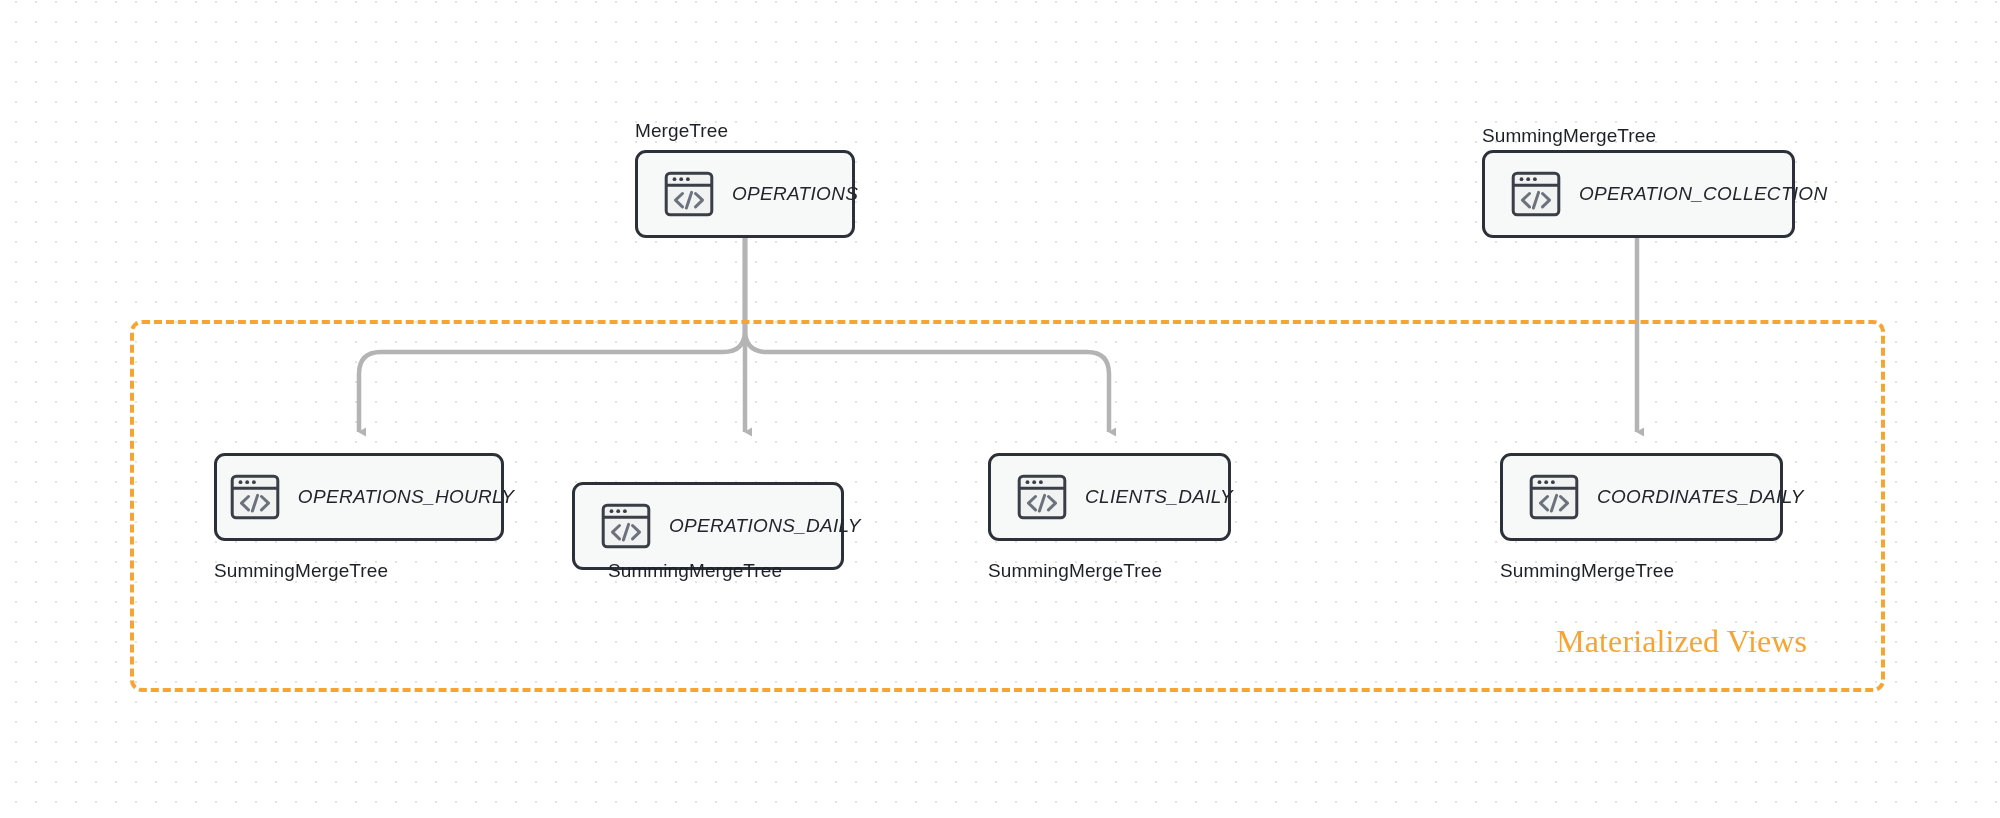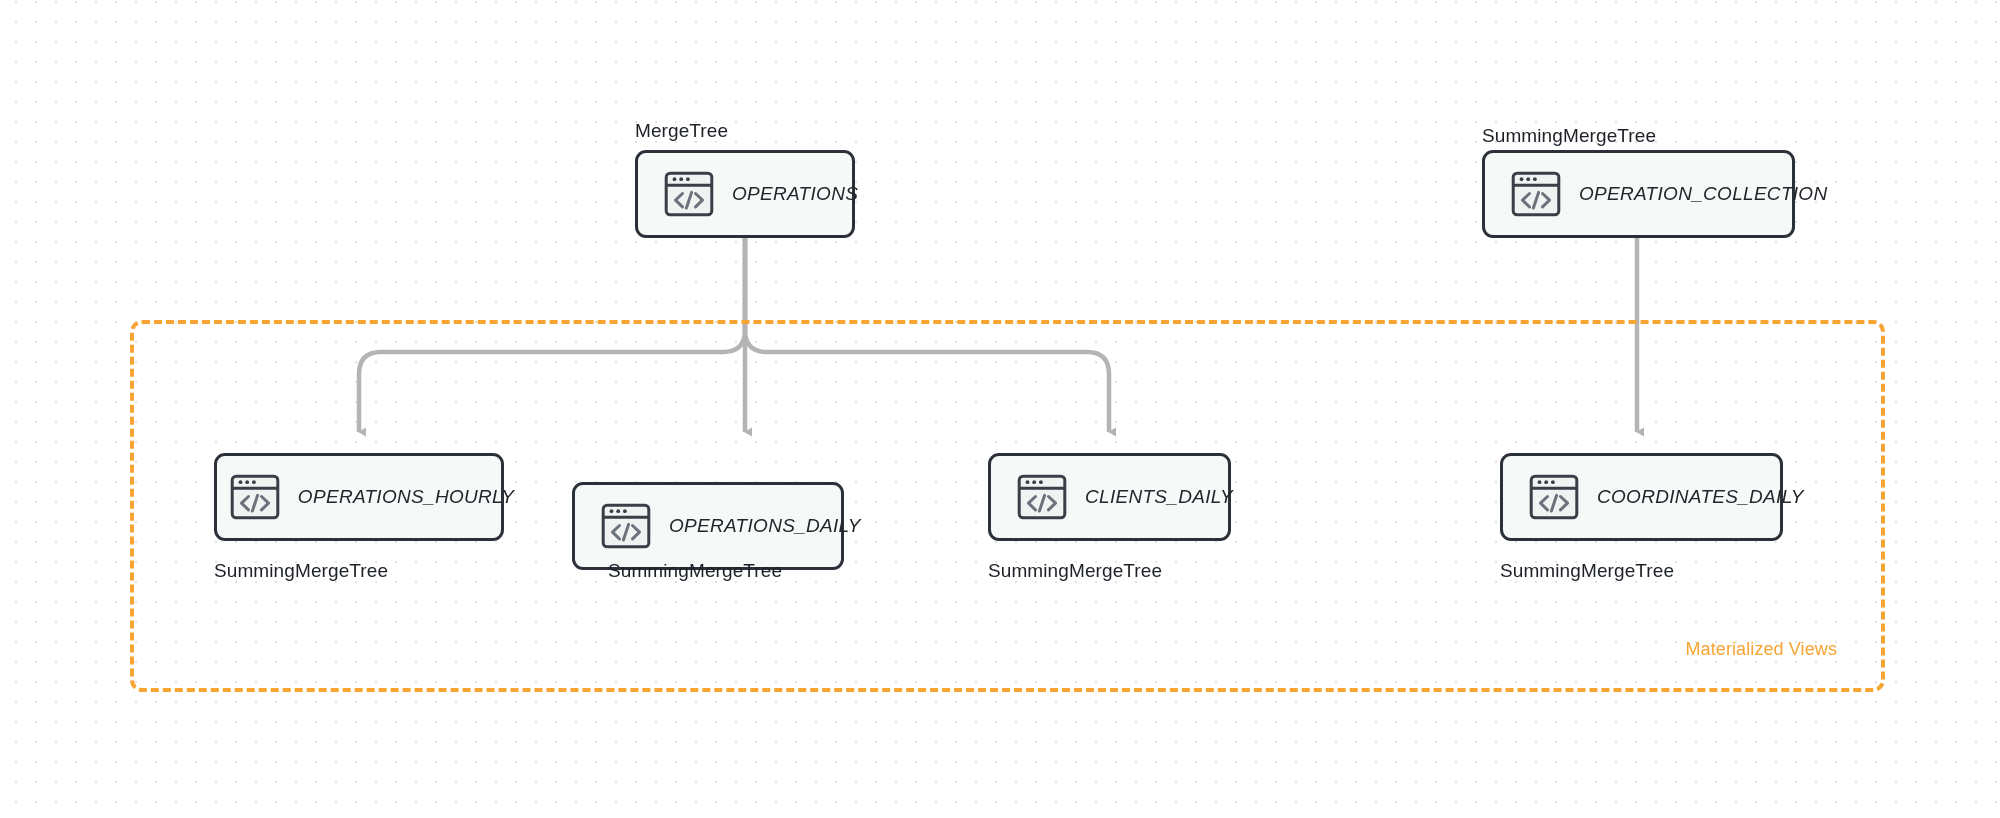--- a/index.html
+++ b/index.html
@@ -47,11 +47,11 @@
   }
   .mv-label {
     position: absolute;
-    right: 44px;
+    right: 74px;
     bottom: 28px;
     color: #f8a432;
-    font-size: 18px;
-    font-family: Liberation Sans, sans-serif;
+    font-size: 32px;
+    font-family: Liberation Serif, serif;
     white-space: nowrap;
     letter-spacing: 0.1px;
   }

